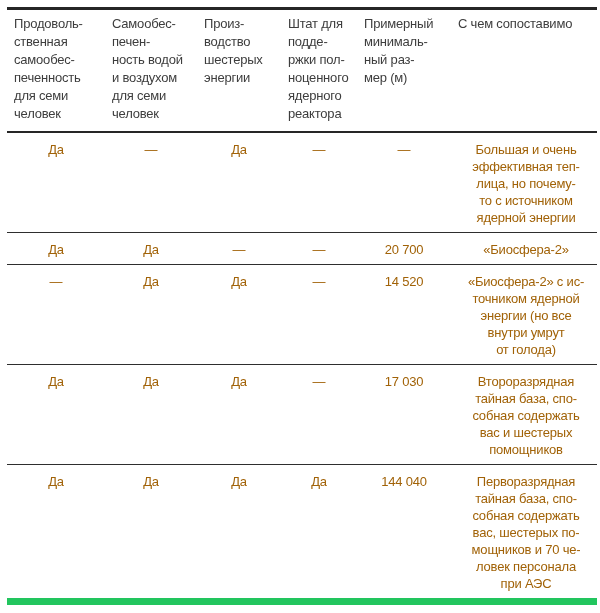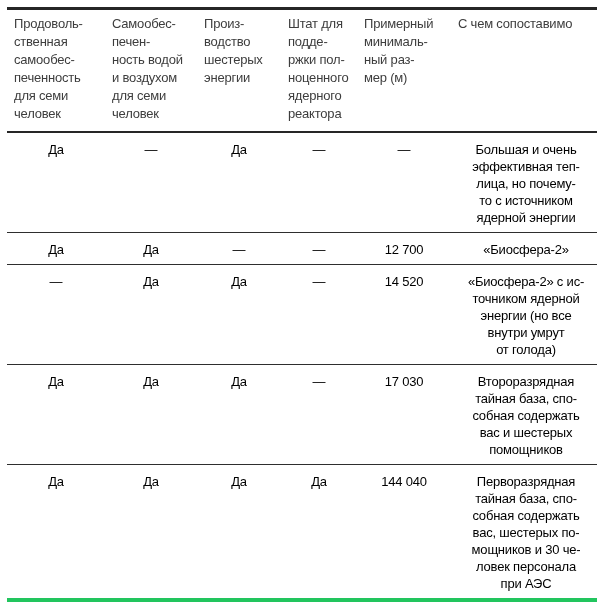--- a/index.html
+++ b/index.html
@@ -26,7 +26,7 @@
     table-layout: fixed;
     width: 100%;
     border-top: 3px solid #262626;
-    border-bottom: 4px solid #22c55e;
+    border-bottom: 7px solid #22c55e;
   }
   thead tr {
     border-bottom: 2px solid #262626;

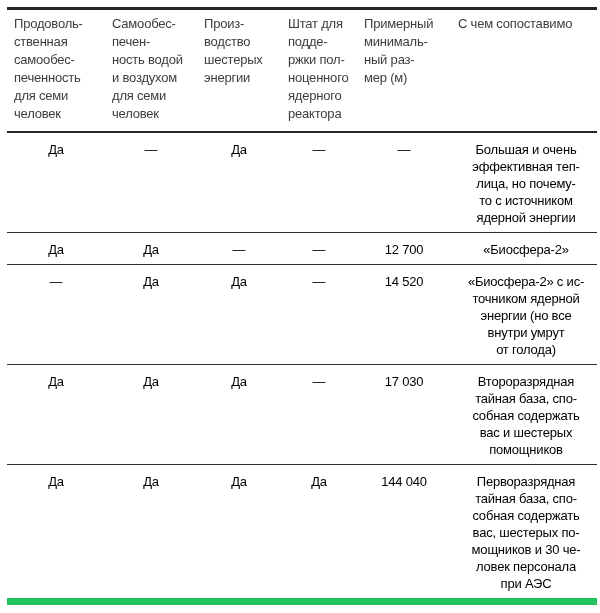--- a/index.html
+++ b/index.html
@@ -53,7 +53,7 @@
     line-height: 17px;
     letter-spacing: -0.2px;
     white-space: pre-line;
-    color: #000000;
+    color: #a16207;
   }
   td.compare {
     text-align: center;

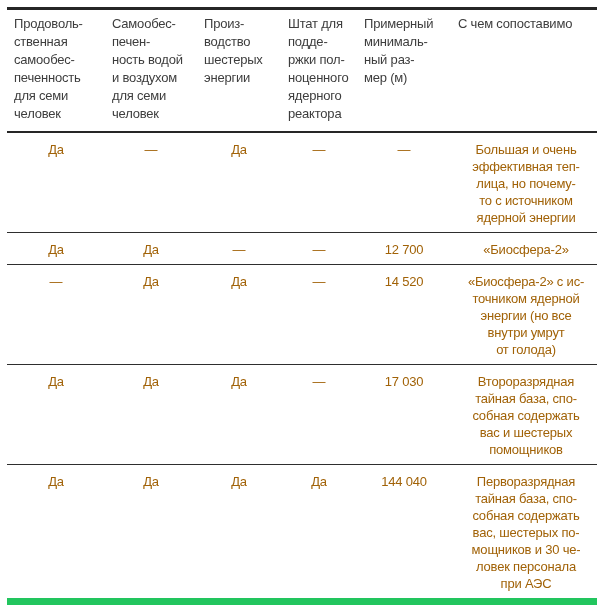--- a/index.html
+++ b/index.html
@@ -129,7 +129,7 @@
         <td>Да</td>
         <td>—</td>
         <td>—</td>
-        <td>12 700</td>
+        <td>20 700</td>
         <td class="compare">«Биосфера-2»</td>
       </tr>
       <tr>

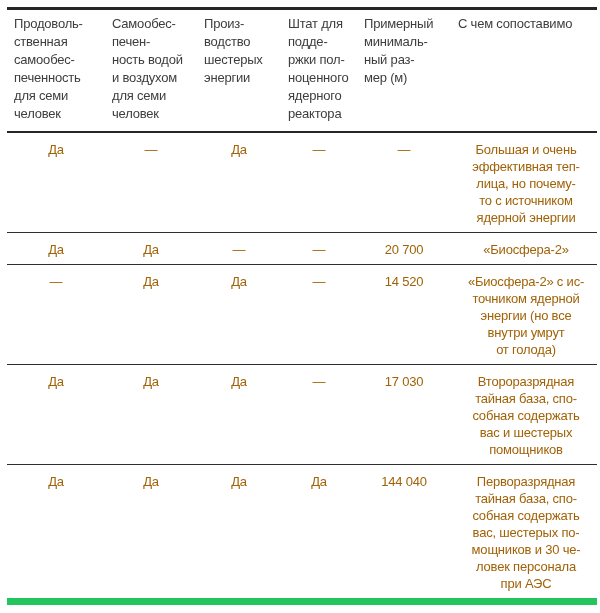--- a/index.html
+++ b/index.html
@@ -166,7 +166,7 @@
 тайная база, спо-
 собная содержать
 вас, шестерых по-
-мощников и 30 че-
+мощников и 70 че-
 ловек персонала
 при АЭС</td>
       </tr>

